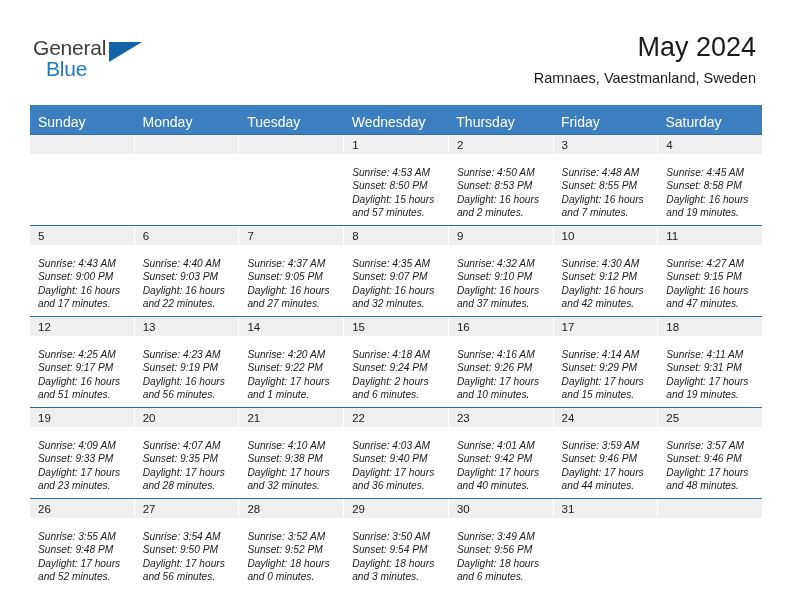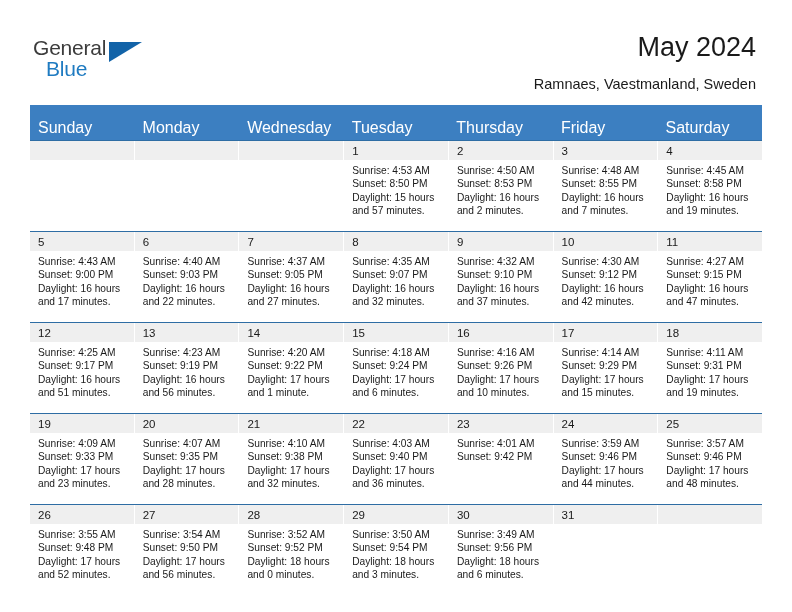--- a/index.html
+++ b/index.html
@@ -82,7 +82,7 @@
     white-space: nowrap;
   }
   .cal-subtitle {
-    margin-top: 12px;
+    margin-top: 6px;
     font-size: 14.5px;
     color: #1a1a1a;
     line-height: 18px;

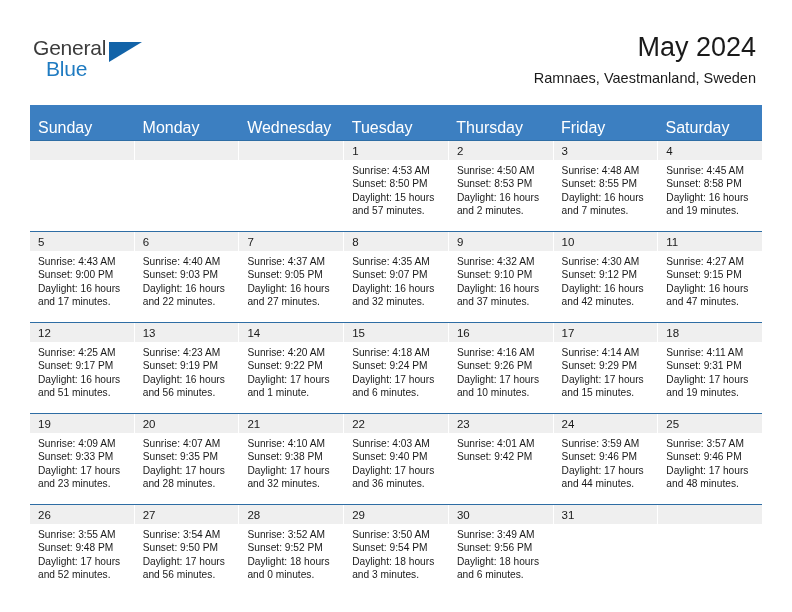--- a/index.html
+++ b/index.html
@@ -105,8 +105,8 @@
   .weekday-cell {
     flex: 1 1 0;
     box-sizing: border-box;
-    padding: 16px 0 5px 8px;
-    font-size: 16px;
+    padding: 10px 0 5px 8px;
+    font-size: 14px;
     color: #ffffff;
     line-height: 14px;
     white-space: nowrap;

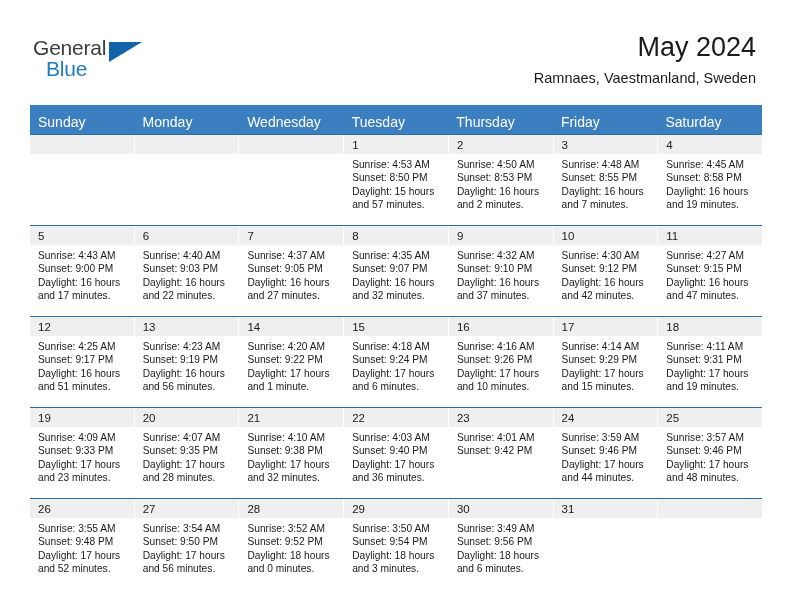--- a/index.html
+++ b/index.html
@@ -186,8 +186,8 @@
     <div class="weekday-row">
       <div class="weekday-cell">Sunday</div>
       <div class="weekday-cell">Monday</div>
+      <div class="weekday-cell">Tuesday</div>
       <div class="weekday-cell">Wednesday</div>
-      <div class="weekday-cell">Tuesday</div>
       <div class="weekday-cell">Thursday</div>
       <div class="weekday-cell">Friday</div>
       <div class="weekday-cell">Saturday</div>

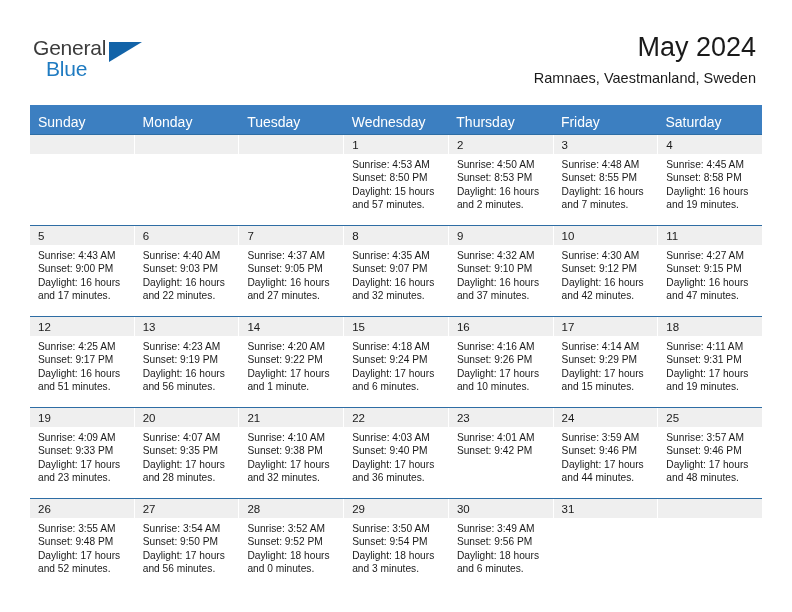--- a/index.html
+++ b/index.html
@@ -149,10 +149,11 @@
   }
 
   .day-info {
-    padding: 4px 7px 0 8px;
+    padding: 12px 7px 0 8px;
     font-size: 10.2px;
     line-height: 13.4px;
     color: #1a1a1a;
+    font-style: italic;
   }
   .day-info div {
     white-space: nowrap;

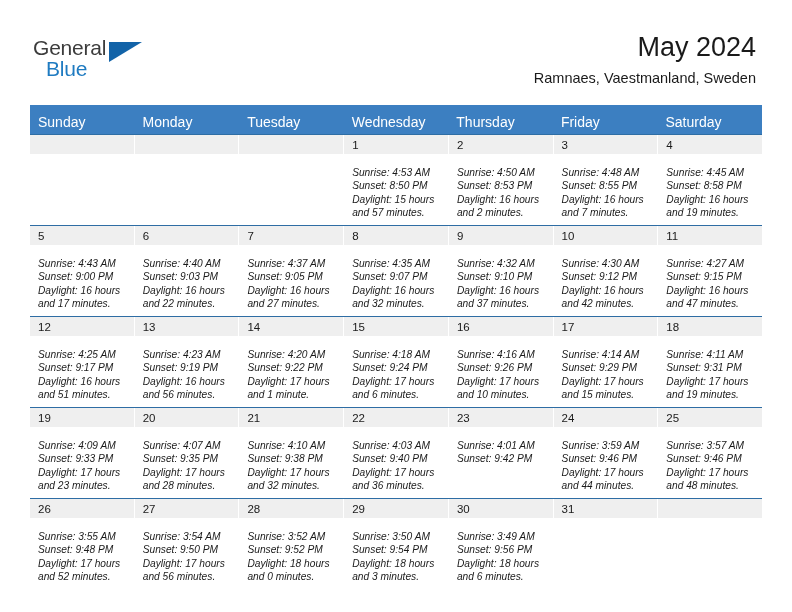--- a/index.html
+++ b/index.html
@@ -326,7 +326,7 @@
             <div class="day-info">
               <div>Sunrise: 4:18 AM</div>
               <div>Sunset: 9:24 PM</div>
-              <div class="daylight">Daylight: 17 hours and 6 minutes.</div>
+              <div class="daylight">Daylight: 2 hours and 6 minutes.</div>
             </div>
           </div>
           <div class="day-cell">

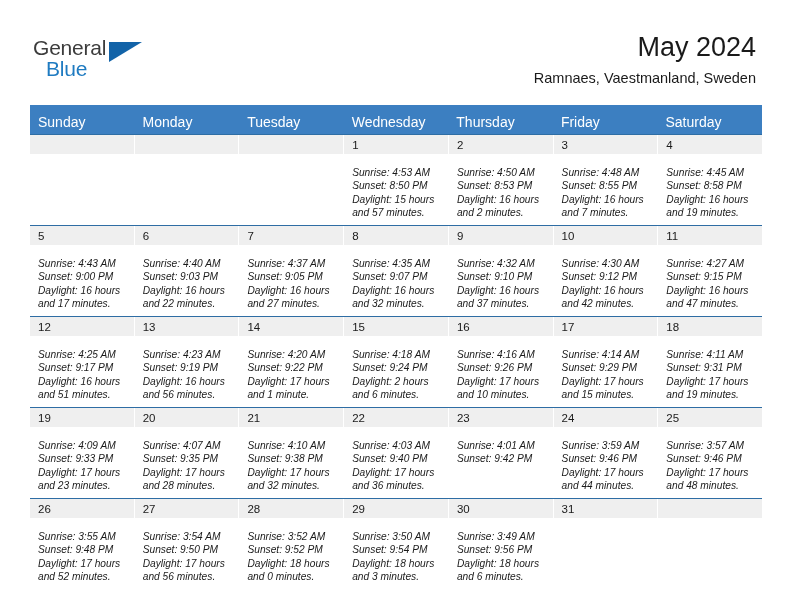--- a/index.html
+++ b/index.html
@@ -392,6 +392,7 @@
             <div class="day-info">
               <div>Sunrise: 4:01 AM</div>
               <div>Sunset: 9:42 PM</div>
+              <div class="daylight">Daylight: 17 hours and 40 minutes.</div>
             </div>
           </div>
           <div class="day-cell">

